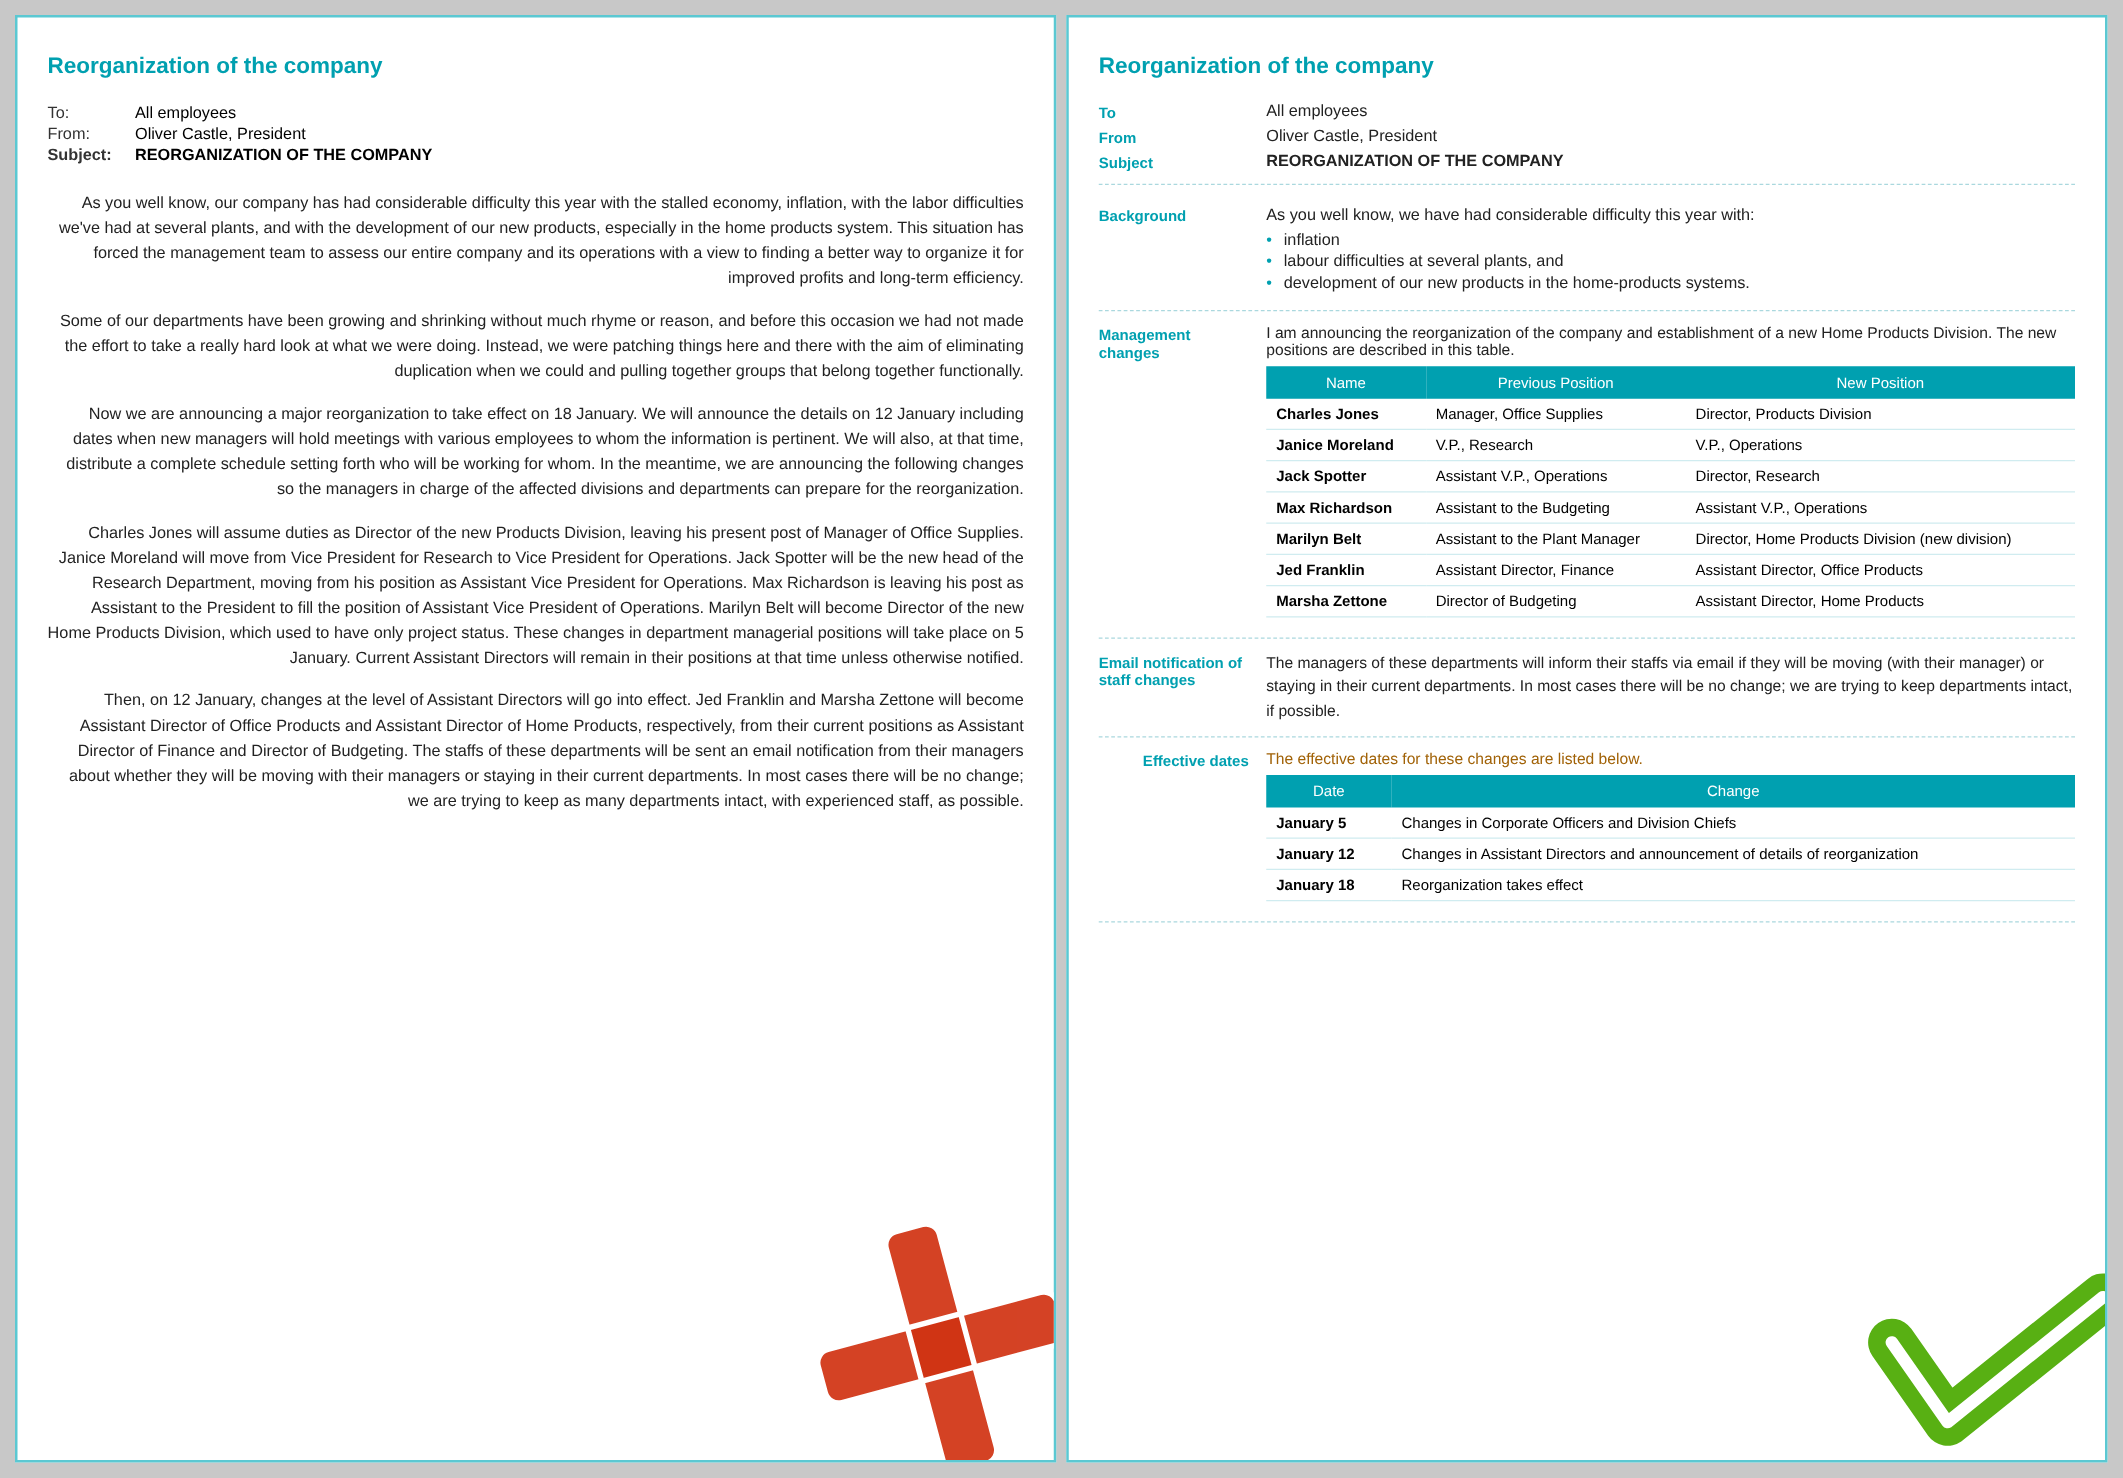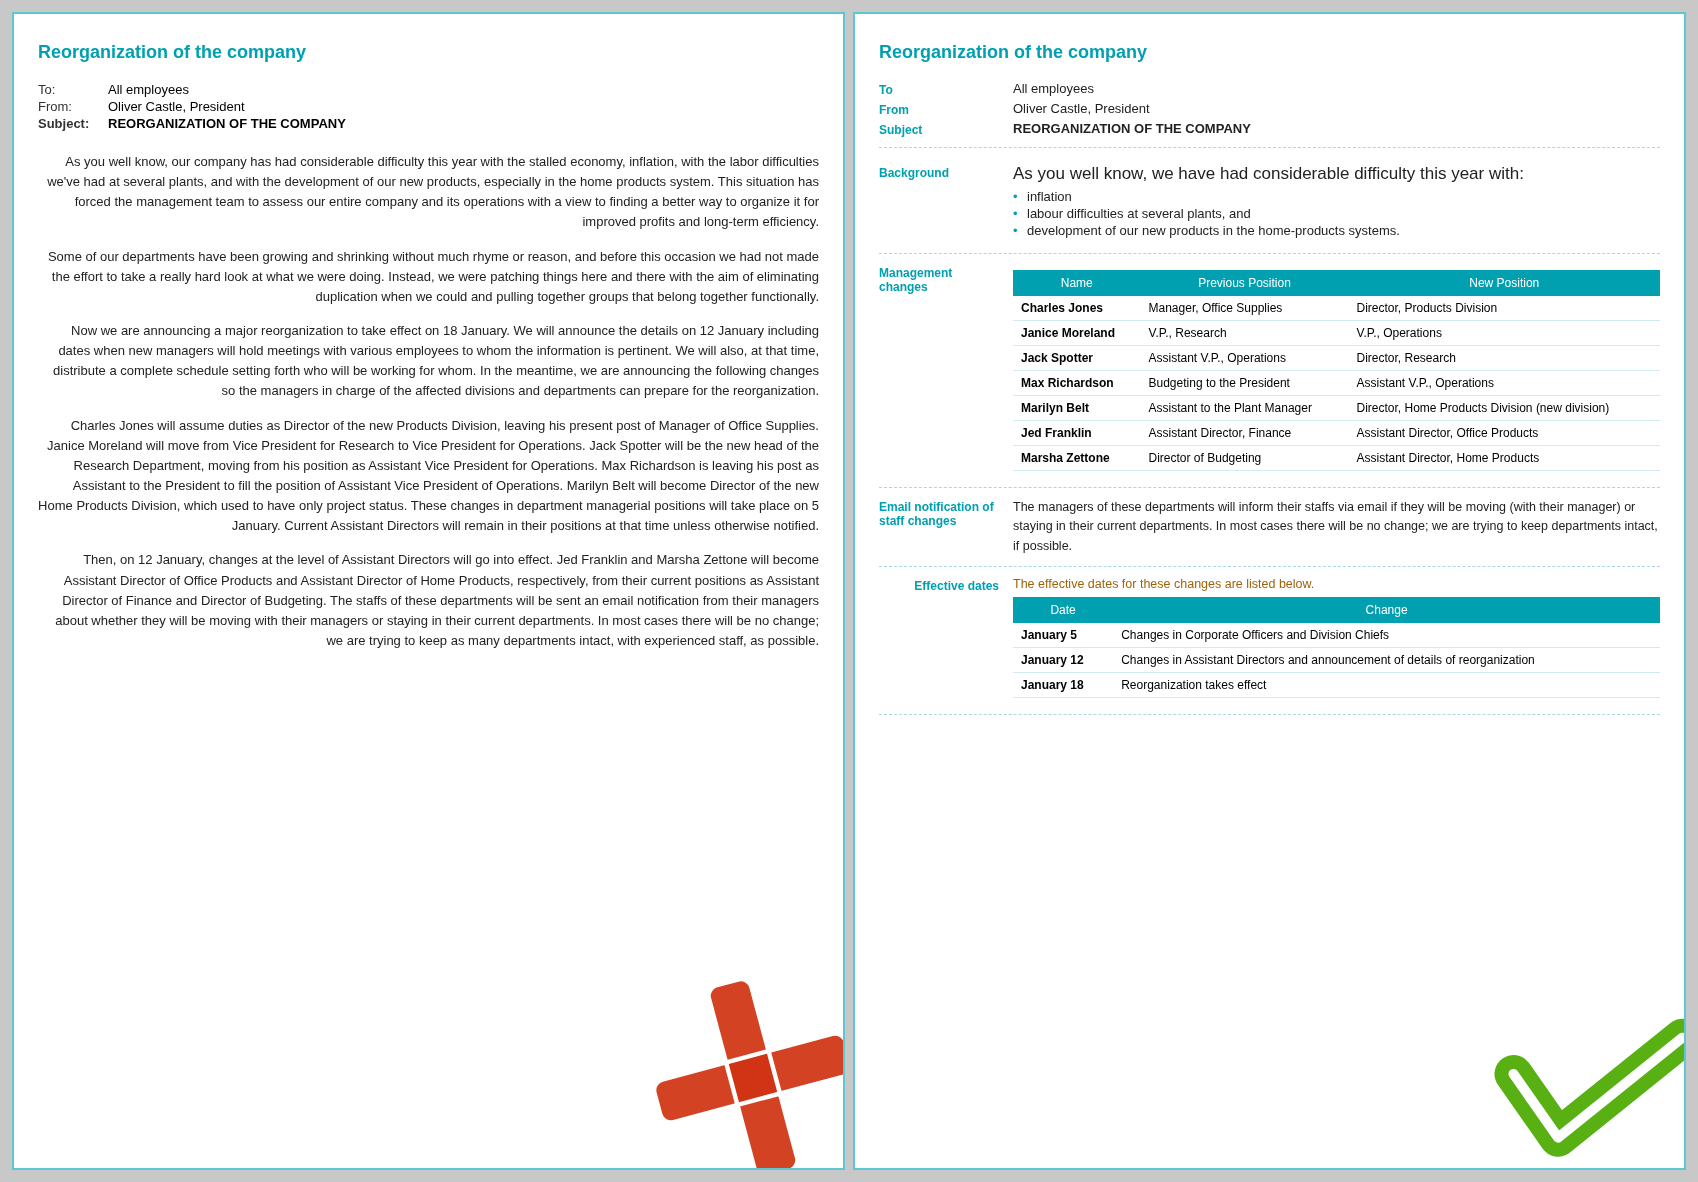--- a/index.html
+++ b/index.html
@@ -149,7 +149,7 @@
         <div style="display: grid; grid-template-columns: 120px 1fr; gap: 4px 14px; padding-bottom: 10px; border-bottom: 1px dashed rgb(170, 216, 222);">
           <div style="color: rgb(0, 160, 176); font-weight: bold; font-size: 12px; padding-top: 2px;">Background</div>
           <div>
-            <p style="margin-bottom: 4px; color: rgb(34, 34, 34); font-size: 17px;">As you well know, we have had considerable difficulty this year with:</p>
+            <p style="margin-bottom: 4px; color: rgb(34, 34, 34); font-size: 13px;">As you well know, we have had considerable difficulty this year with:</p>
             <ul class="bullet-list">
               <li>inflation</li>
               <li>labour difficulties at several plants, and</li>

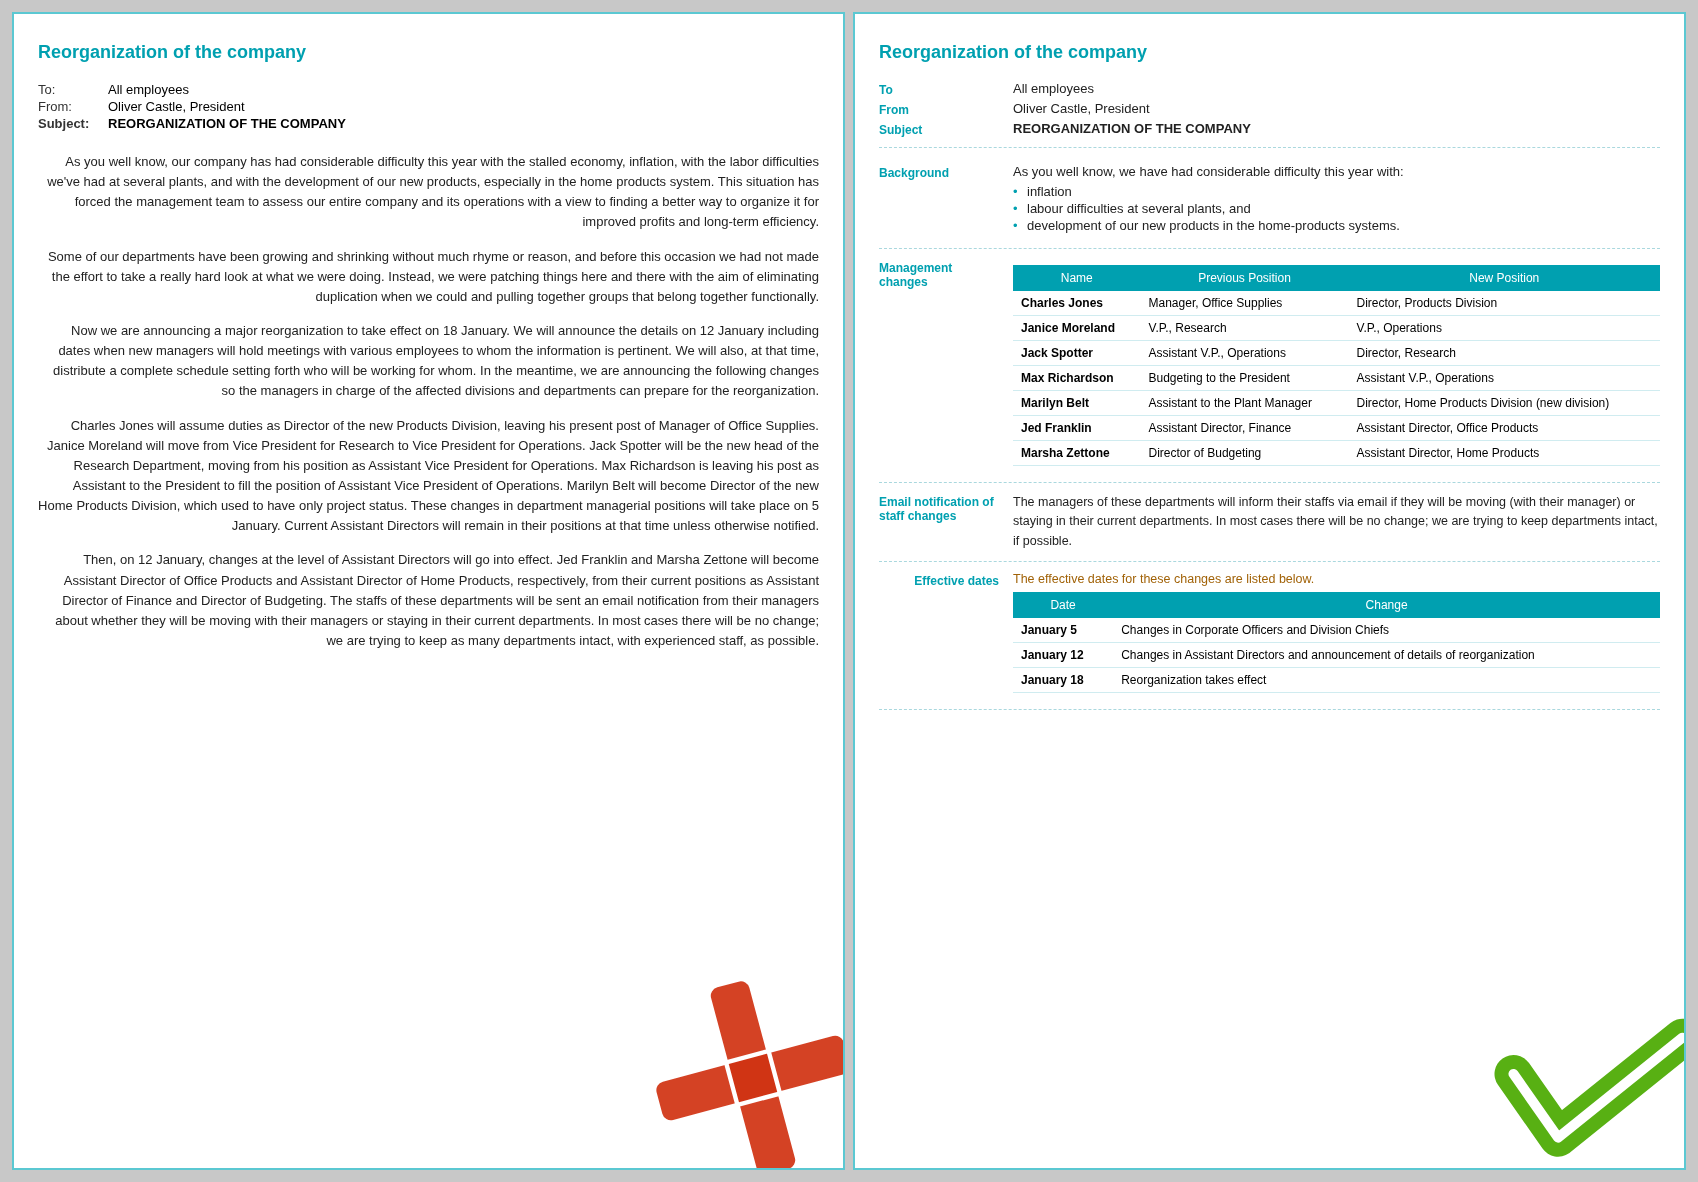--- a/index.html
+++ b/index.html
@@ -162,6 +162,7 @@
         <div style="display: grid; grid-template-columns: 120px 1fr; gap: 4px 14px; padding-bottom: 10px; border-bottom: 1px dashed rgb(170, 216, 222);">
           <div style="color: rgb(0, 160, 176); font-weight: bold; font-size: 12px; padding-top: 2px;">Management changes</div>
           <div>
+            <p style="margin-bottom: 6px; color: rgb(34, 34, 34); font-size: 12.5px;">I am announcing the reorganization of the company and establishment of a new Home Products Division. The new positions are described in this table.</p>
             <table class="data-table">
               <thead>
                 <tr>

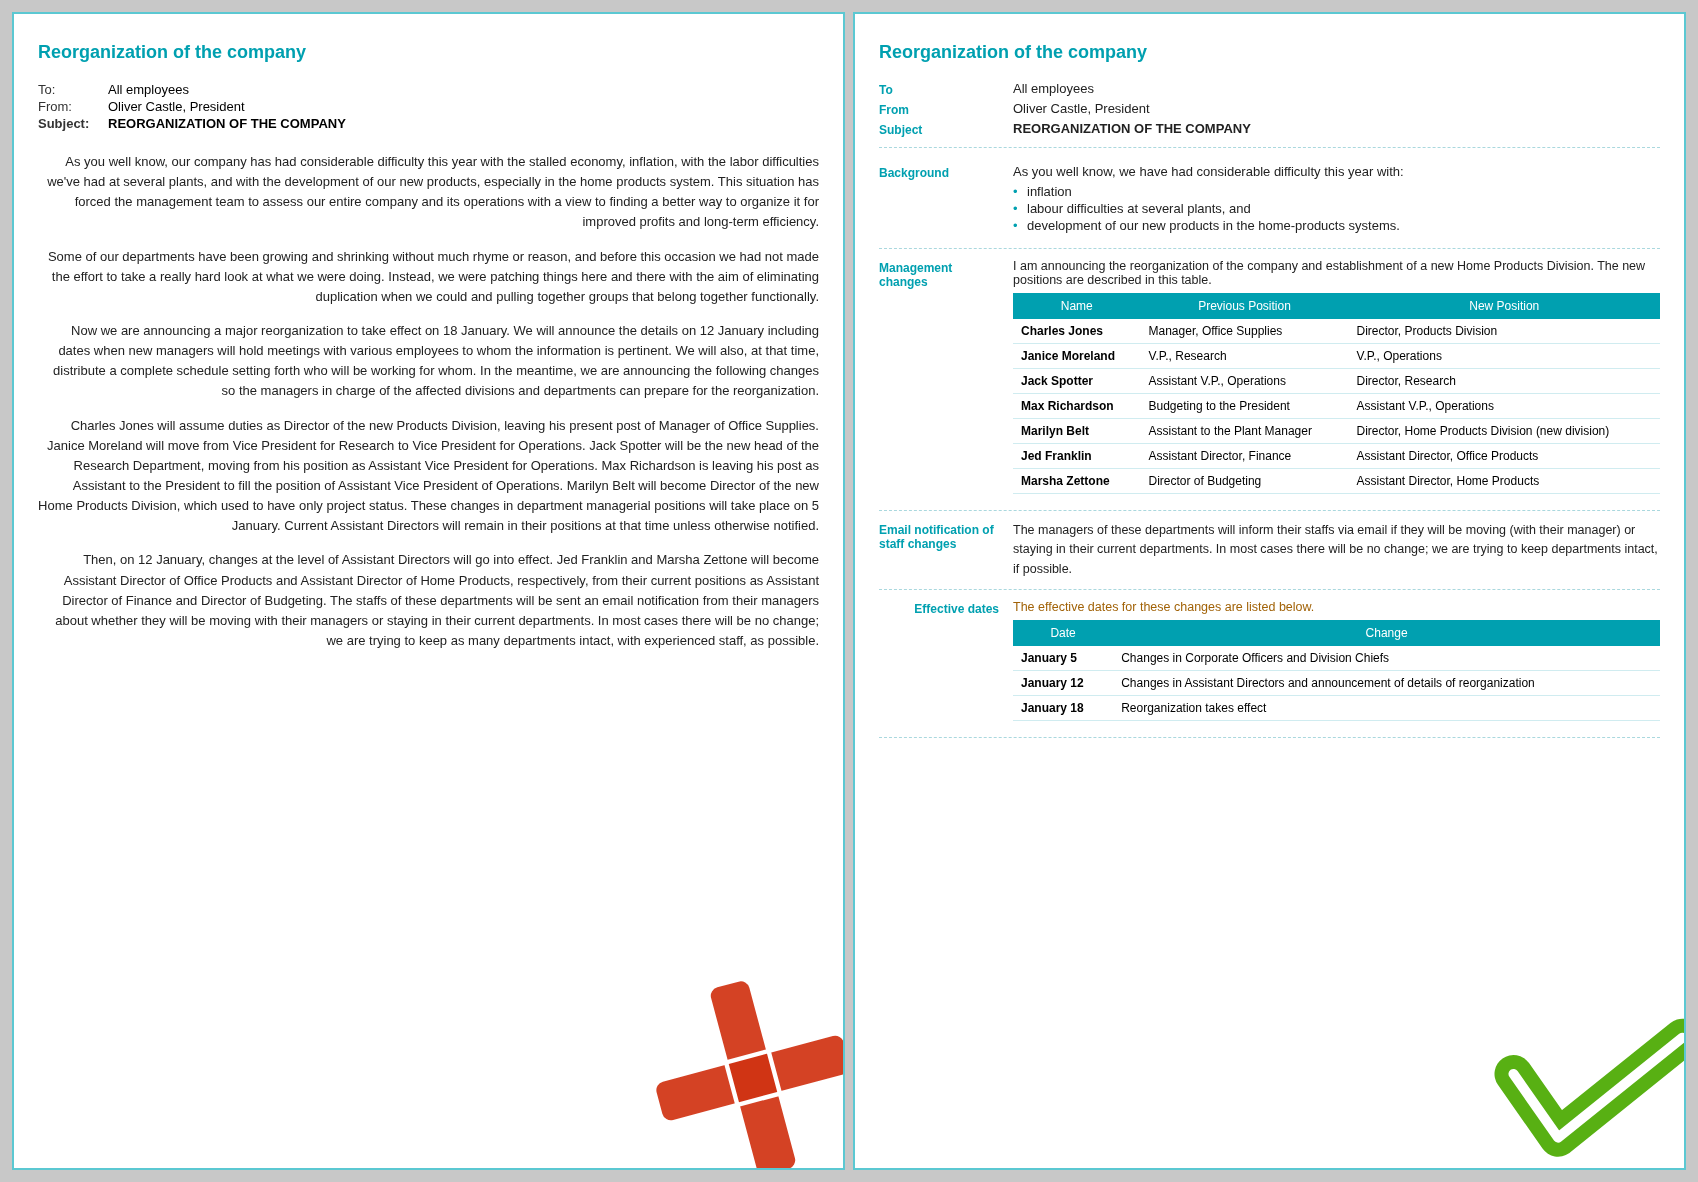--- a/index.html
+++ b/index.html
@@ -189,7 +189,7 @@
                 </tr>
                 <tr>
                   <td>Max Richardson</td>
-                  <td>Budgeting to the President</td>
+                  <td>Assistant to the Budgeting</td>
                   <td>Assistant V.P., Operations</td>
                 </tr>
                 <tr>

